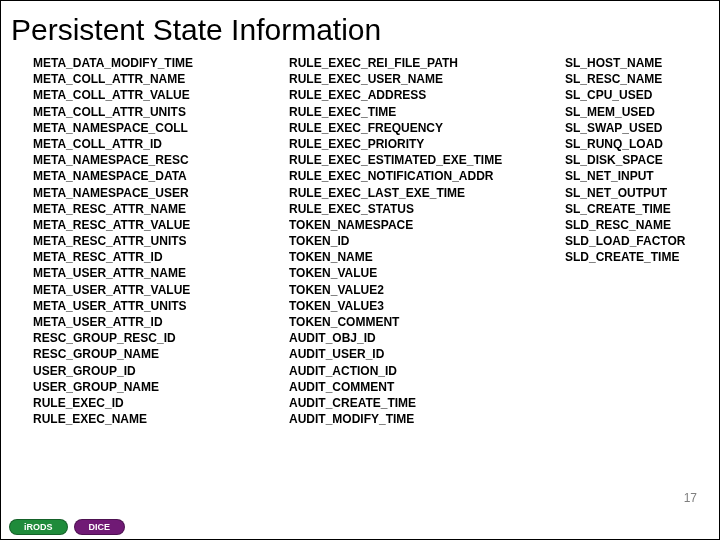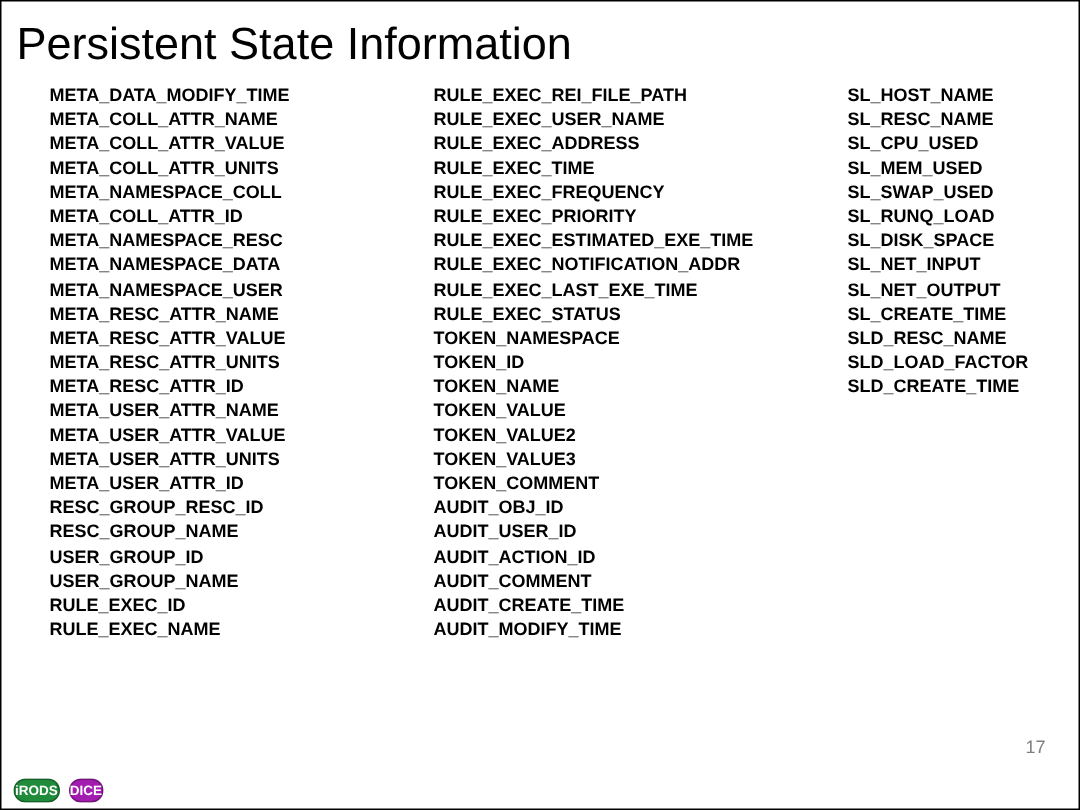--- a/index.html
+++ b/index.html
@@ -19,7 +19,7 @@
   .renci-swirl { width: 28px; height: 28px; position: relative; }
   .renci-swirl::before { content: ""; position: absolute; inset: 0; border: 4px solid transparent; border-top-color: #2e75b6; border-right-color: #4aa35a; border-radius: 50%; transform: rotate(20deg); }
   .renci-text { font-size: 20px; font-weight: 400; color: #555; letter-spacing: -0.5px; margin-left: -2px; }
-  .pill { display: inline-flex; align-items: center; justify-content: center; height: 16px; padding: 0 0; border-radius: 8px; font-size: 9px; font-weight: 700; color: #fff; border: 1px solid rgba(0,0,0,0.3); }
+  .pill { display: inline-flex; align-items: center; justify-content: center; height: 16px; padding: 0 14px; border-radius: 8px; font-size: 9px; font-weight: 700; color: #fff; border: 1px solid rgba(0,0,0,0.3); }
   .pill.irods { background: #1f8b3b; }
   .pill.dice  { background: #a21caf; }
 </style>

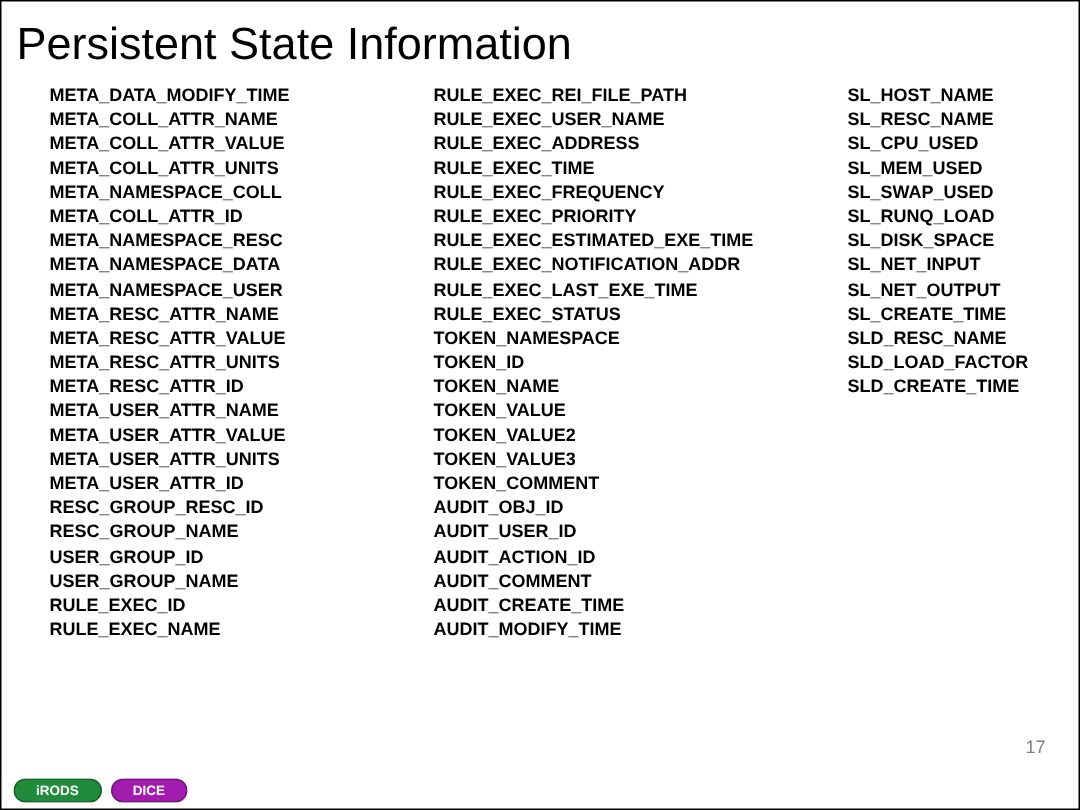--- a/index.html
+++ b/index.html
@@ -21,7 +21,7 @@
   .renci-text { font-size: 20px; font-weight: 400; color: #555; letter-spacing: -0.5px; margin-left: -2px; }
   .pill { display: inline-flex; align-items: center; justify-content: center; height: 16px; padding: 0 14px; border-radius: 8px; font-size: 9px; font-weight: 700; color: #fff; border: 1px solid rgba(0,0,0,0.3); }
   .pill.irods { background: #1f8b3b; }
-  .pill.dice  { background: #a21caf; }
+  .pill.dice  { background: #701a75; }
 </style>
 </head>
 <body>

